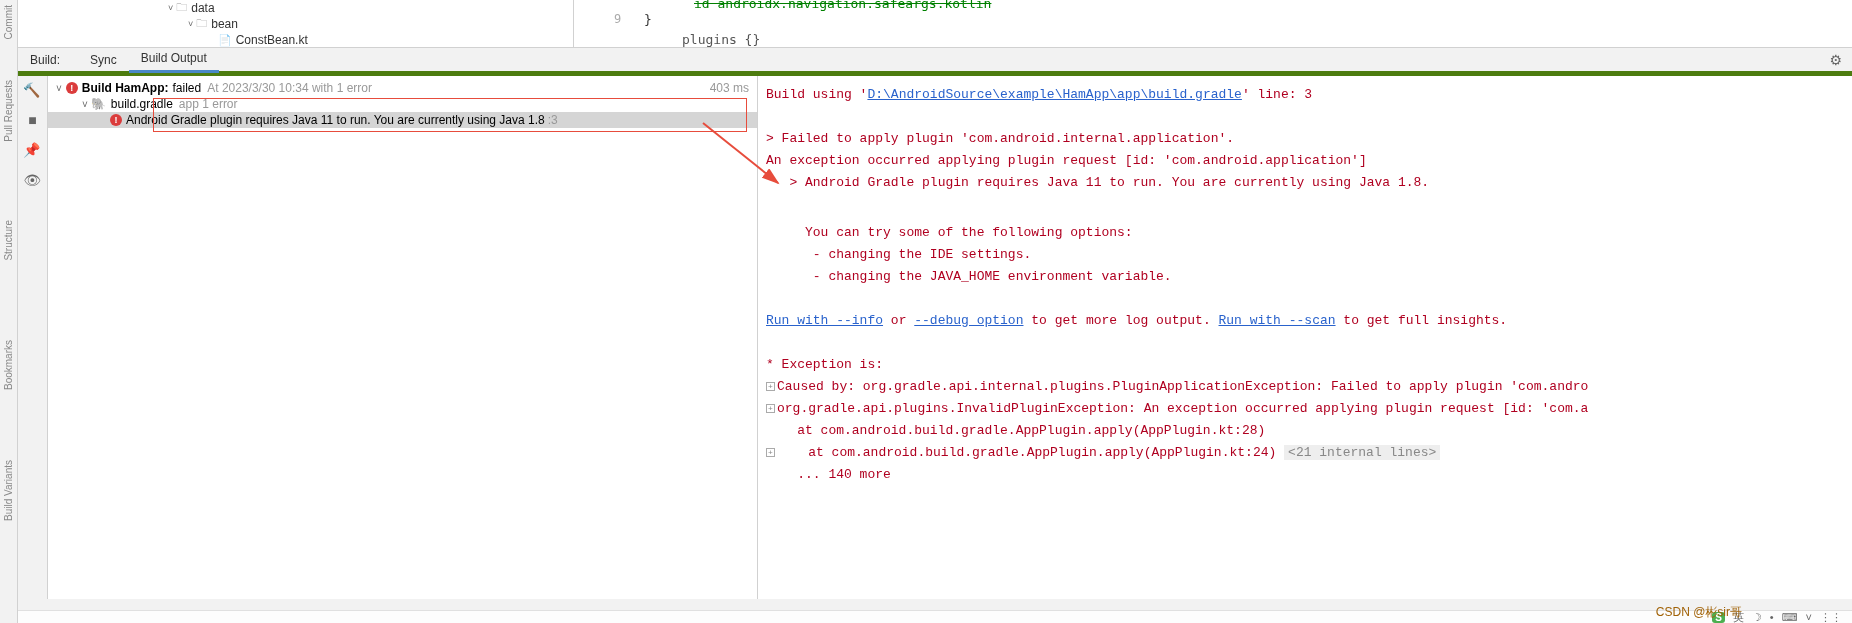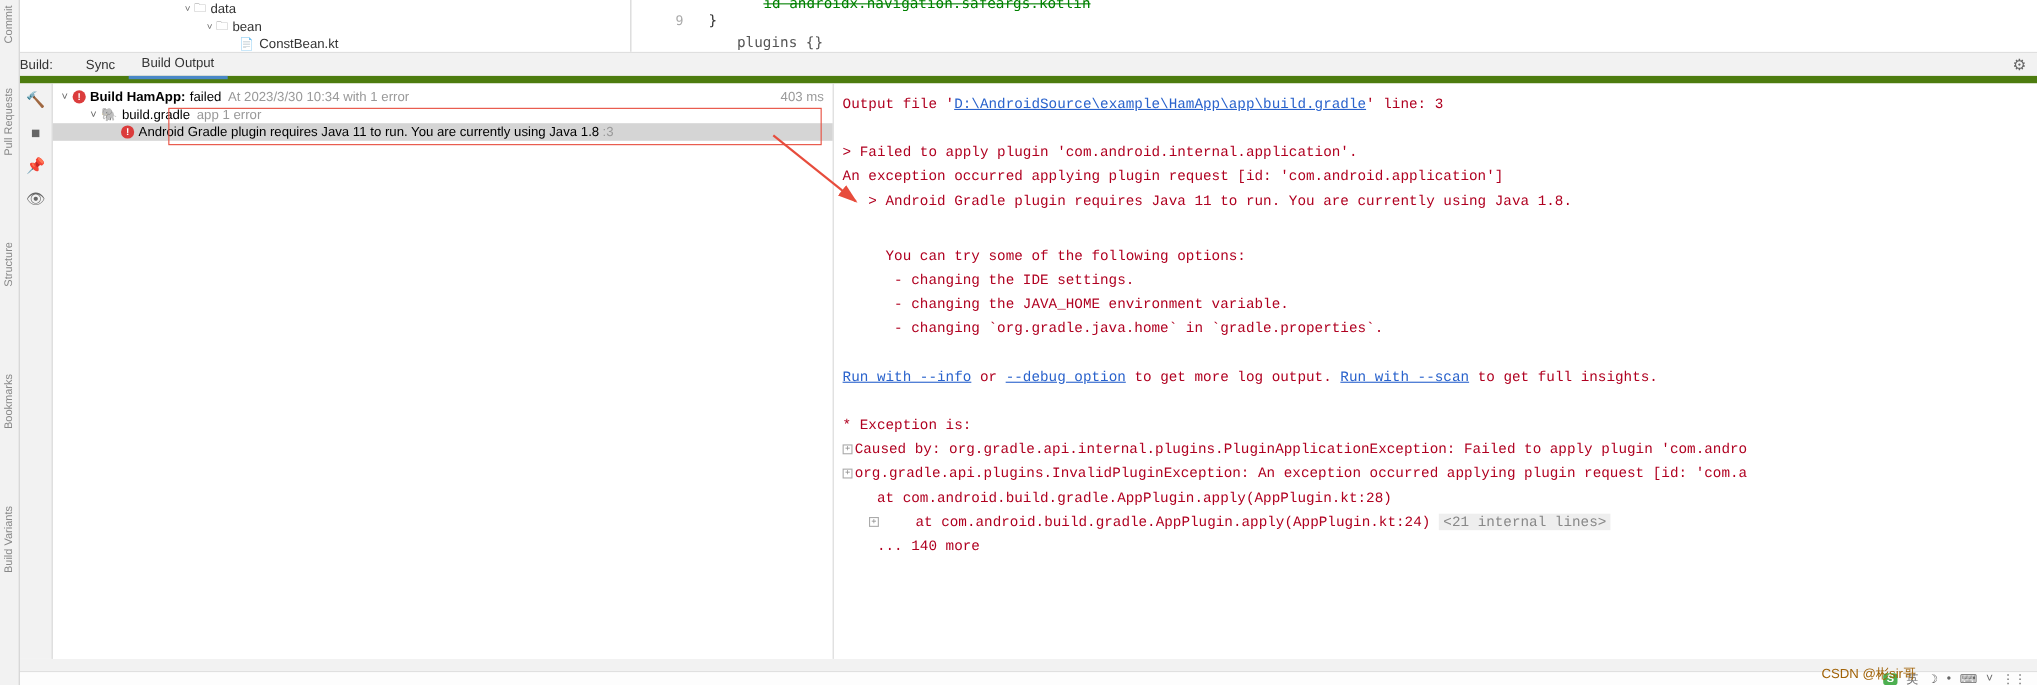--- a/index.html
+++ b/index.html
@@ -253,7 +253,7 @@
     <span class="gutter-num" style="left:40px;top:12px;">9</span>
     <span class="editor-line green-text" style="left:120px;top:-4px;text-decoration:line-through;">id  androidx.navigation.safeargs.kotlin</span>
     <span class="editor-line" style="left:70px;top:12px;color:#333;">}</span>
-    <span class="editor-line plugins-line" style="left:96px;top:32px;">plugins {}</span>
+    <span class="editor-line plugins-line" style="left:108px;top:32px;">plugins {}</span>
   </div>
 </div>
 

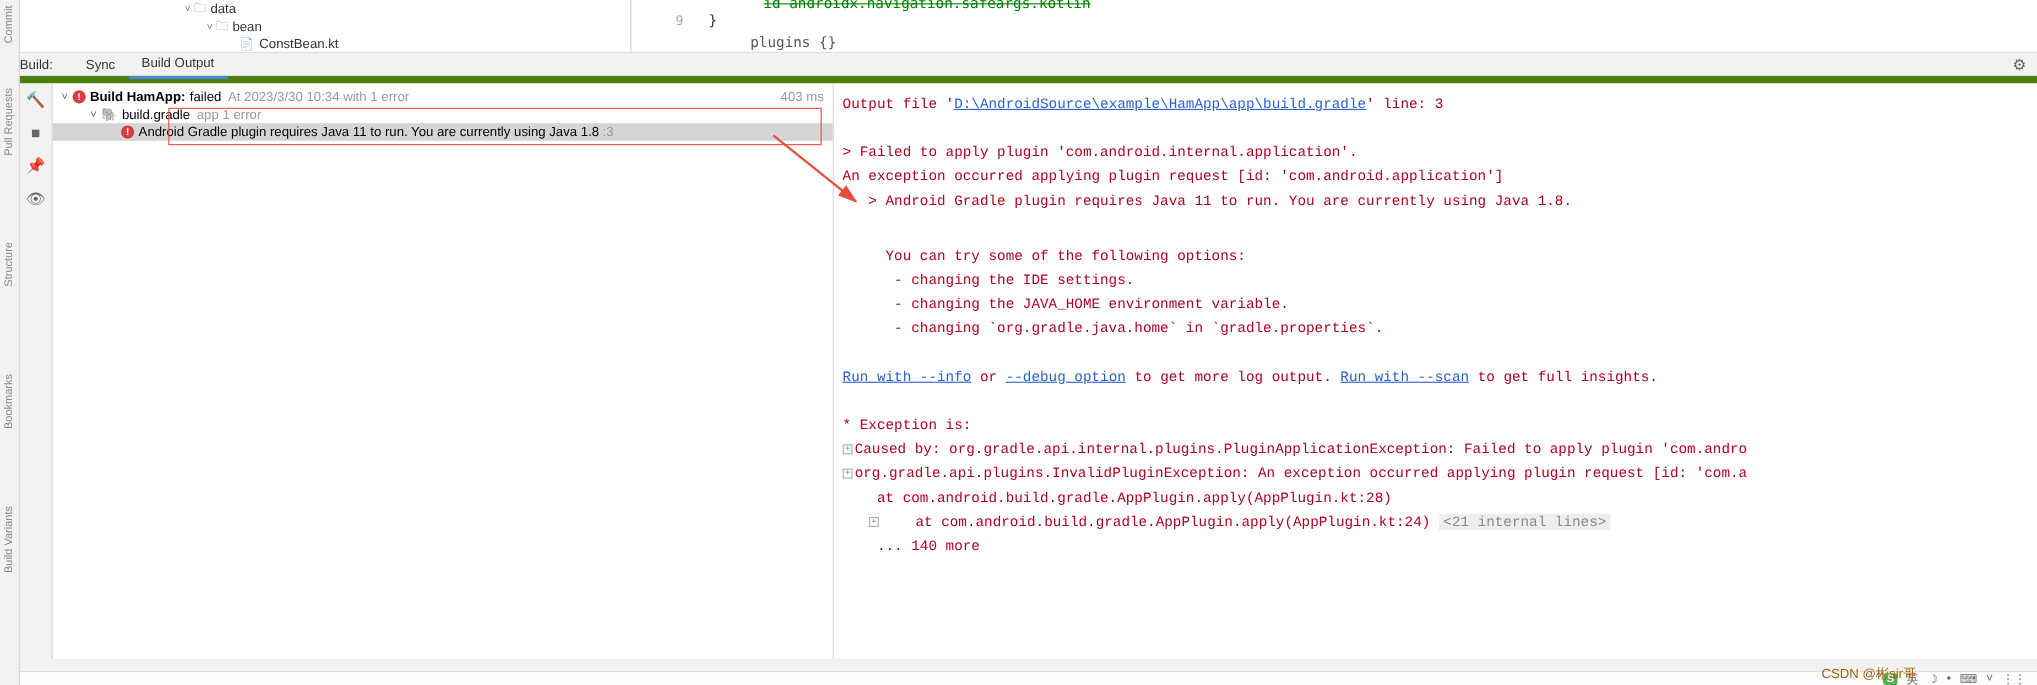--- a/index.html
+++ b/index.html
@@ -54,8 +54,8 @@
       align-items: center;
       height: 28px;
       background: #f2f2f2;
-      border-bottom: 7px solid #4d7c0f;
-      padding-left: 18px;
+      border-bottom: 5px solid #4d7c0f;
+      padding-left: 30px;
     }
     .build-label { color: #333; margin-right: 18px; }
     .tab {

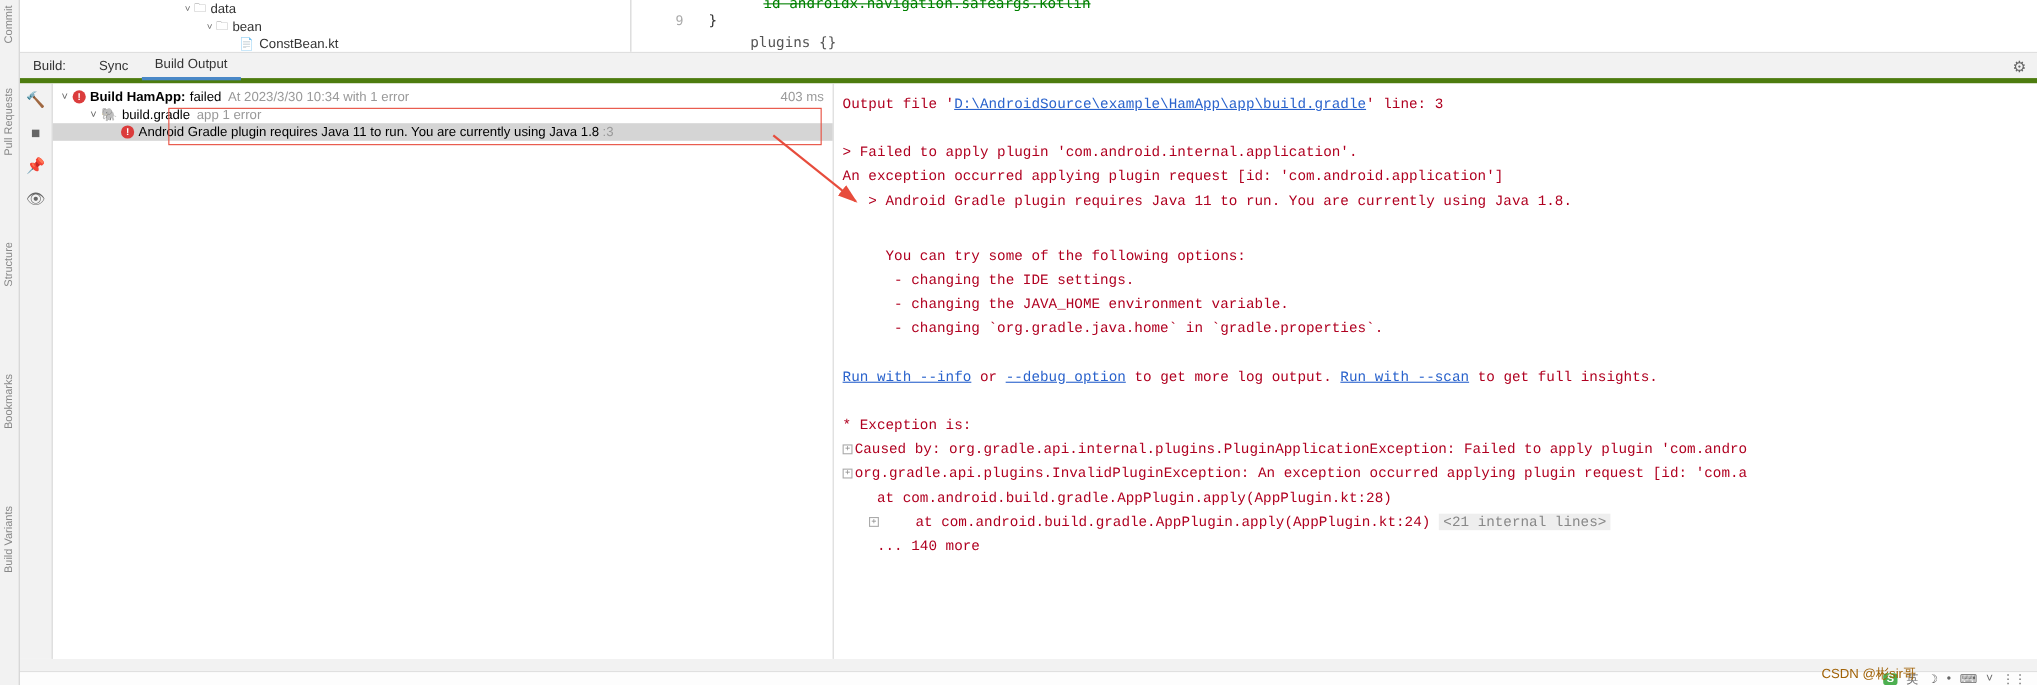--- a/index.html
+++ b/index.html
@@ -298,7 +298,7 @@
 
   <div class="build-detail">
     <div class="red">
-      <span>Output file '</span><span class="link">D:\AndroidSource\example\HamApp\app\build.gradle</span><span>' line: 3</span>
+      <span>Build using '</span><span class="link">D:\AndroidSource\example\HamApp\app\build.gradle</span><span>' line: 3</span>
     </div>
     <div>&nbsp;</div>
     <div class="red">&gt; Failed to apply plugin 'com.android.internal.application'.</div>

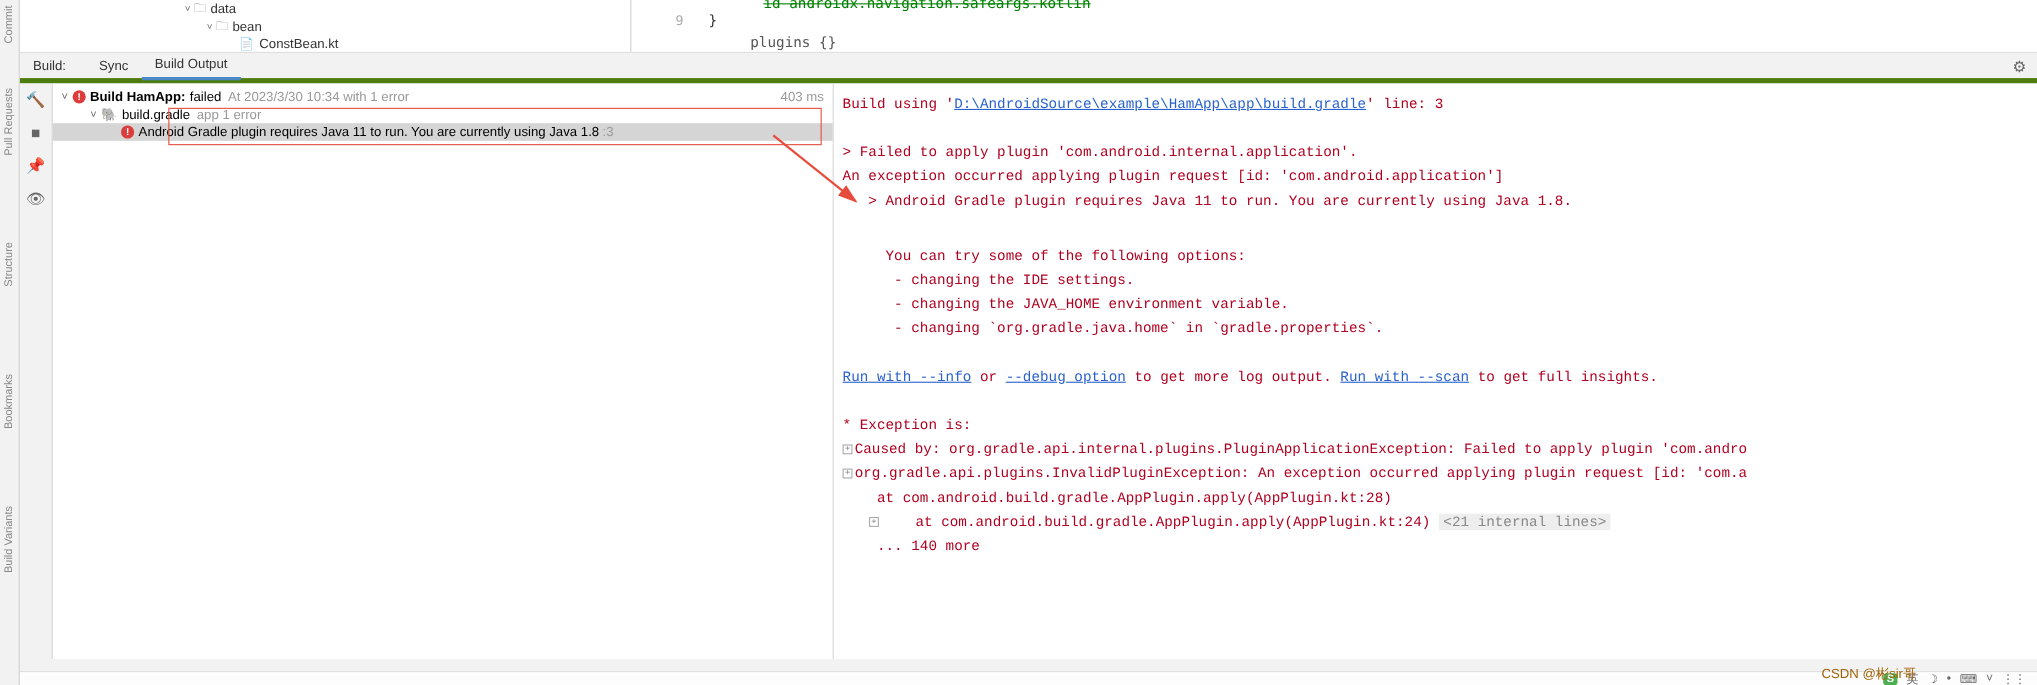--- a/index.html
+++ b/index.html
@@ -307,7 +307,6 @@
     <div class="red" style="white-space:pre;margin-top:28px;">     You can try some of the following options:</div>
     <div class="red" style="white-space:pre;">      - changing the IDE settings.</div>
     <div class="red" style="white-space:pre;">      - changing the JAVA_HOME environment variable.</div>
-    <div class="red" style="white-space:pre;">      - changing `org.gradle.java.home` in `gradle.properties`.</div>
     <div>&nbsp;</div>
     <div class="red">
       <span class="link">Run with --info</span><span> or </span><span class="link">--debug option</span><span> to get more log output. </span><span class="link">Run with --scan</span><span> to get full insights.</span>

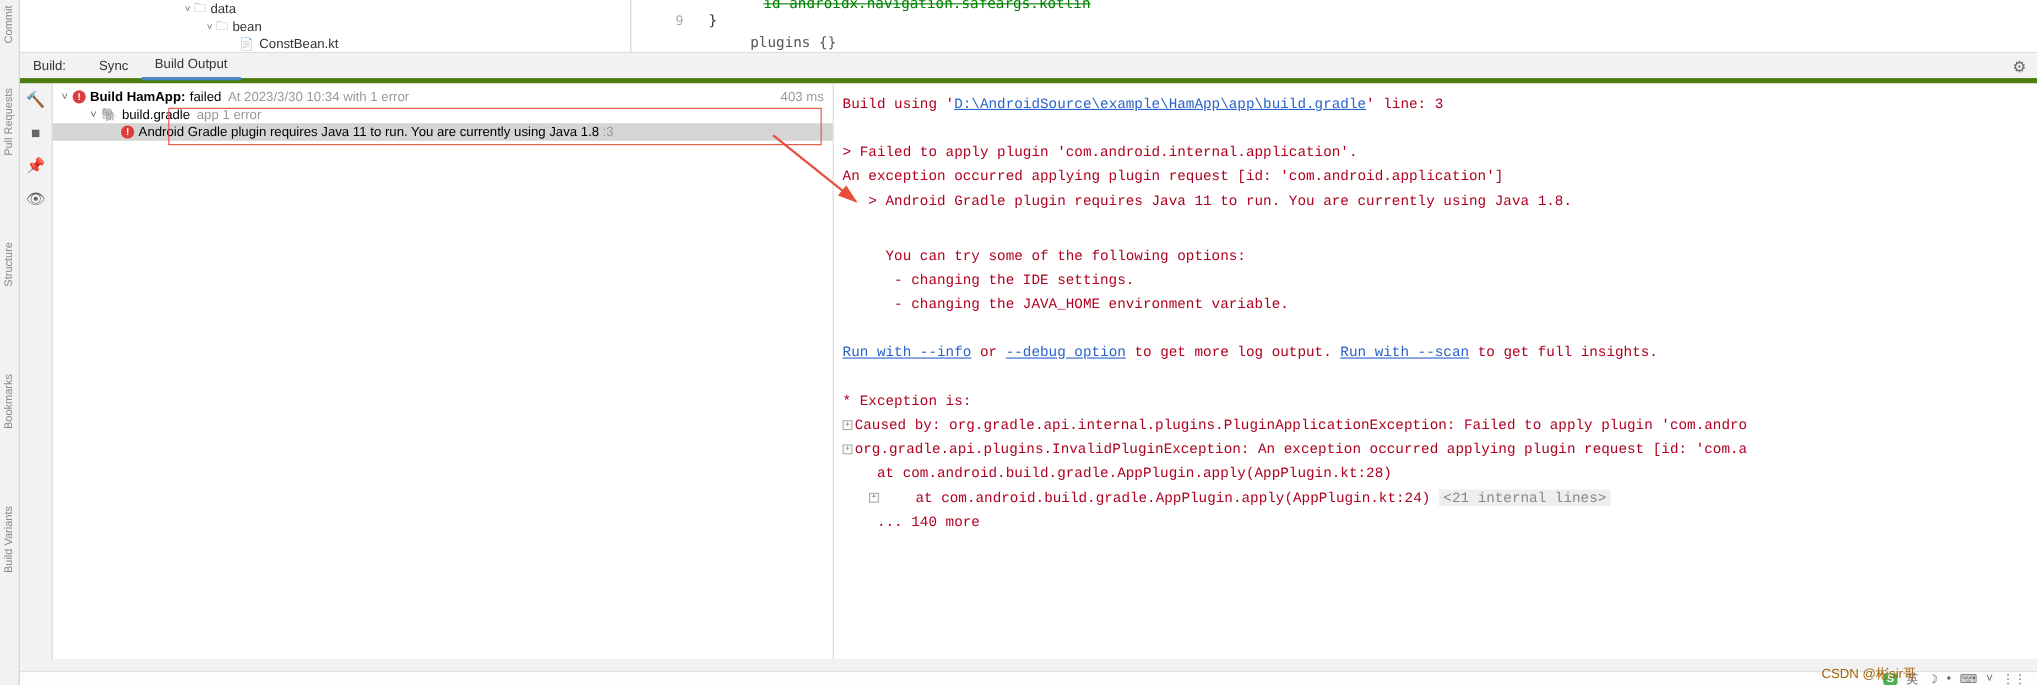--- a/index.html
+++ b/index.html
@@ -316,7 +316,7 @@
     <div class="red"><span class="expand-box">+</span><span>Caused by: org.gradle.api.internal.plugins.PluginApplicationException: Failed to apply plugin 'com.andro</span></div>
     <div class="red"><span class="expand-box">+</span><span>org.gradle.api.plugins.InvalidPluginException: An exception occurred applying plugin request [id: 'com.a</span></div>
     <div class="red" style="white-space:pre;">    at com.android.build.gradle.AppPlugin.apply(AppPlugin.kt:28)</div>
-    <div class="red" style="white-space:pre;margin-left:24px;"><span class="expand-box">+</span><span>    at com.android.build.gradle.AppPlugin.apply(AppPlugin.kt:24)</span> <span class="internal-lines">&lt;21 internal lines&gt;</span></div>
+    <div class="red" style="white-space:pre;"><span class="expand-box">+</span><span>    at com.android.build.gradle.AppPlugin.apply(AppPlugin.kt:24)</span> <span class="internal-lines">&lt;21 internal lines&gt;</span></div>
     <div class="red" style="white-space:pre;">    ... 140 more</div>
   </div>
 </div>

